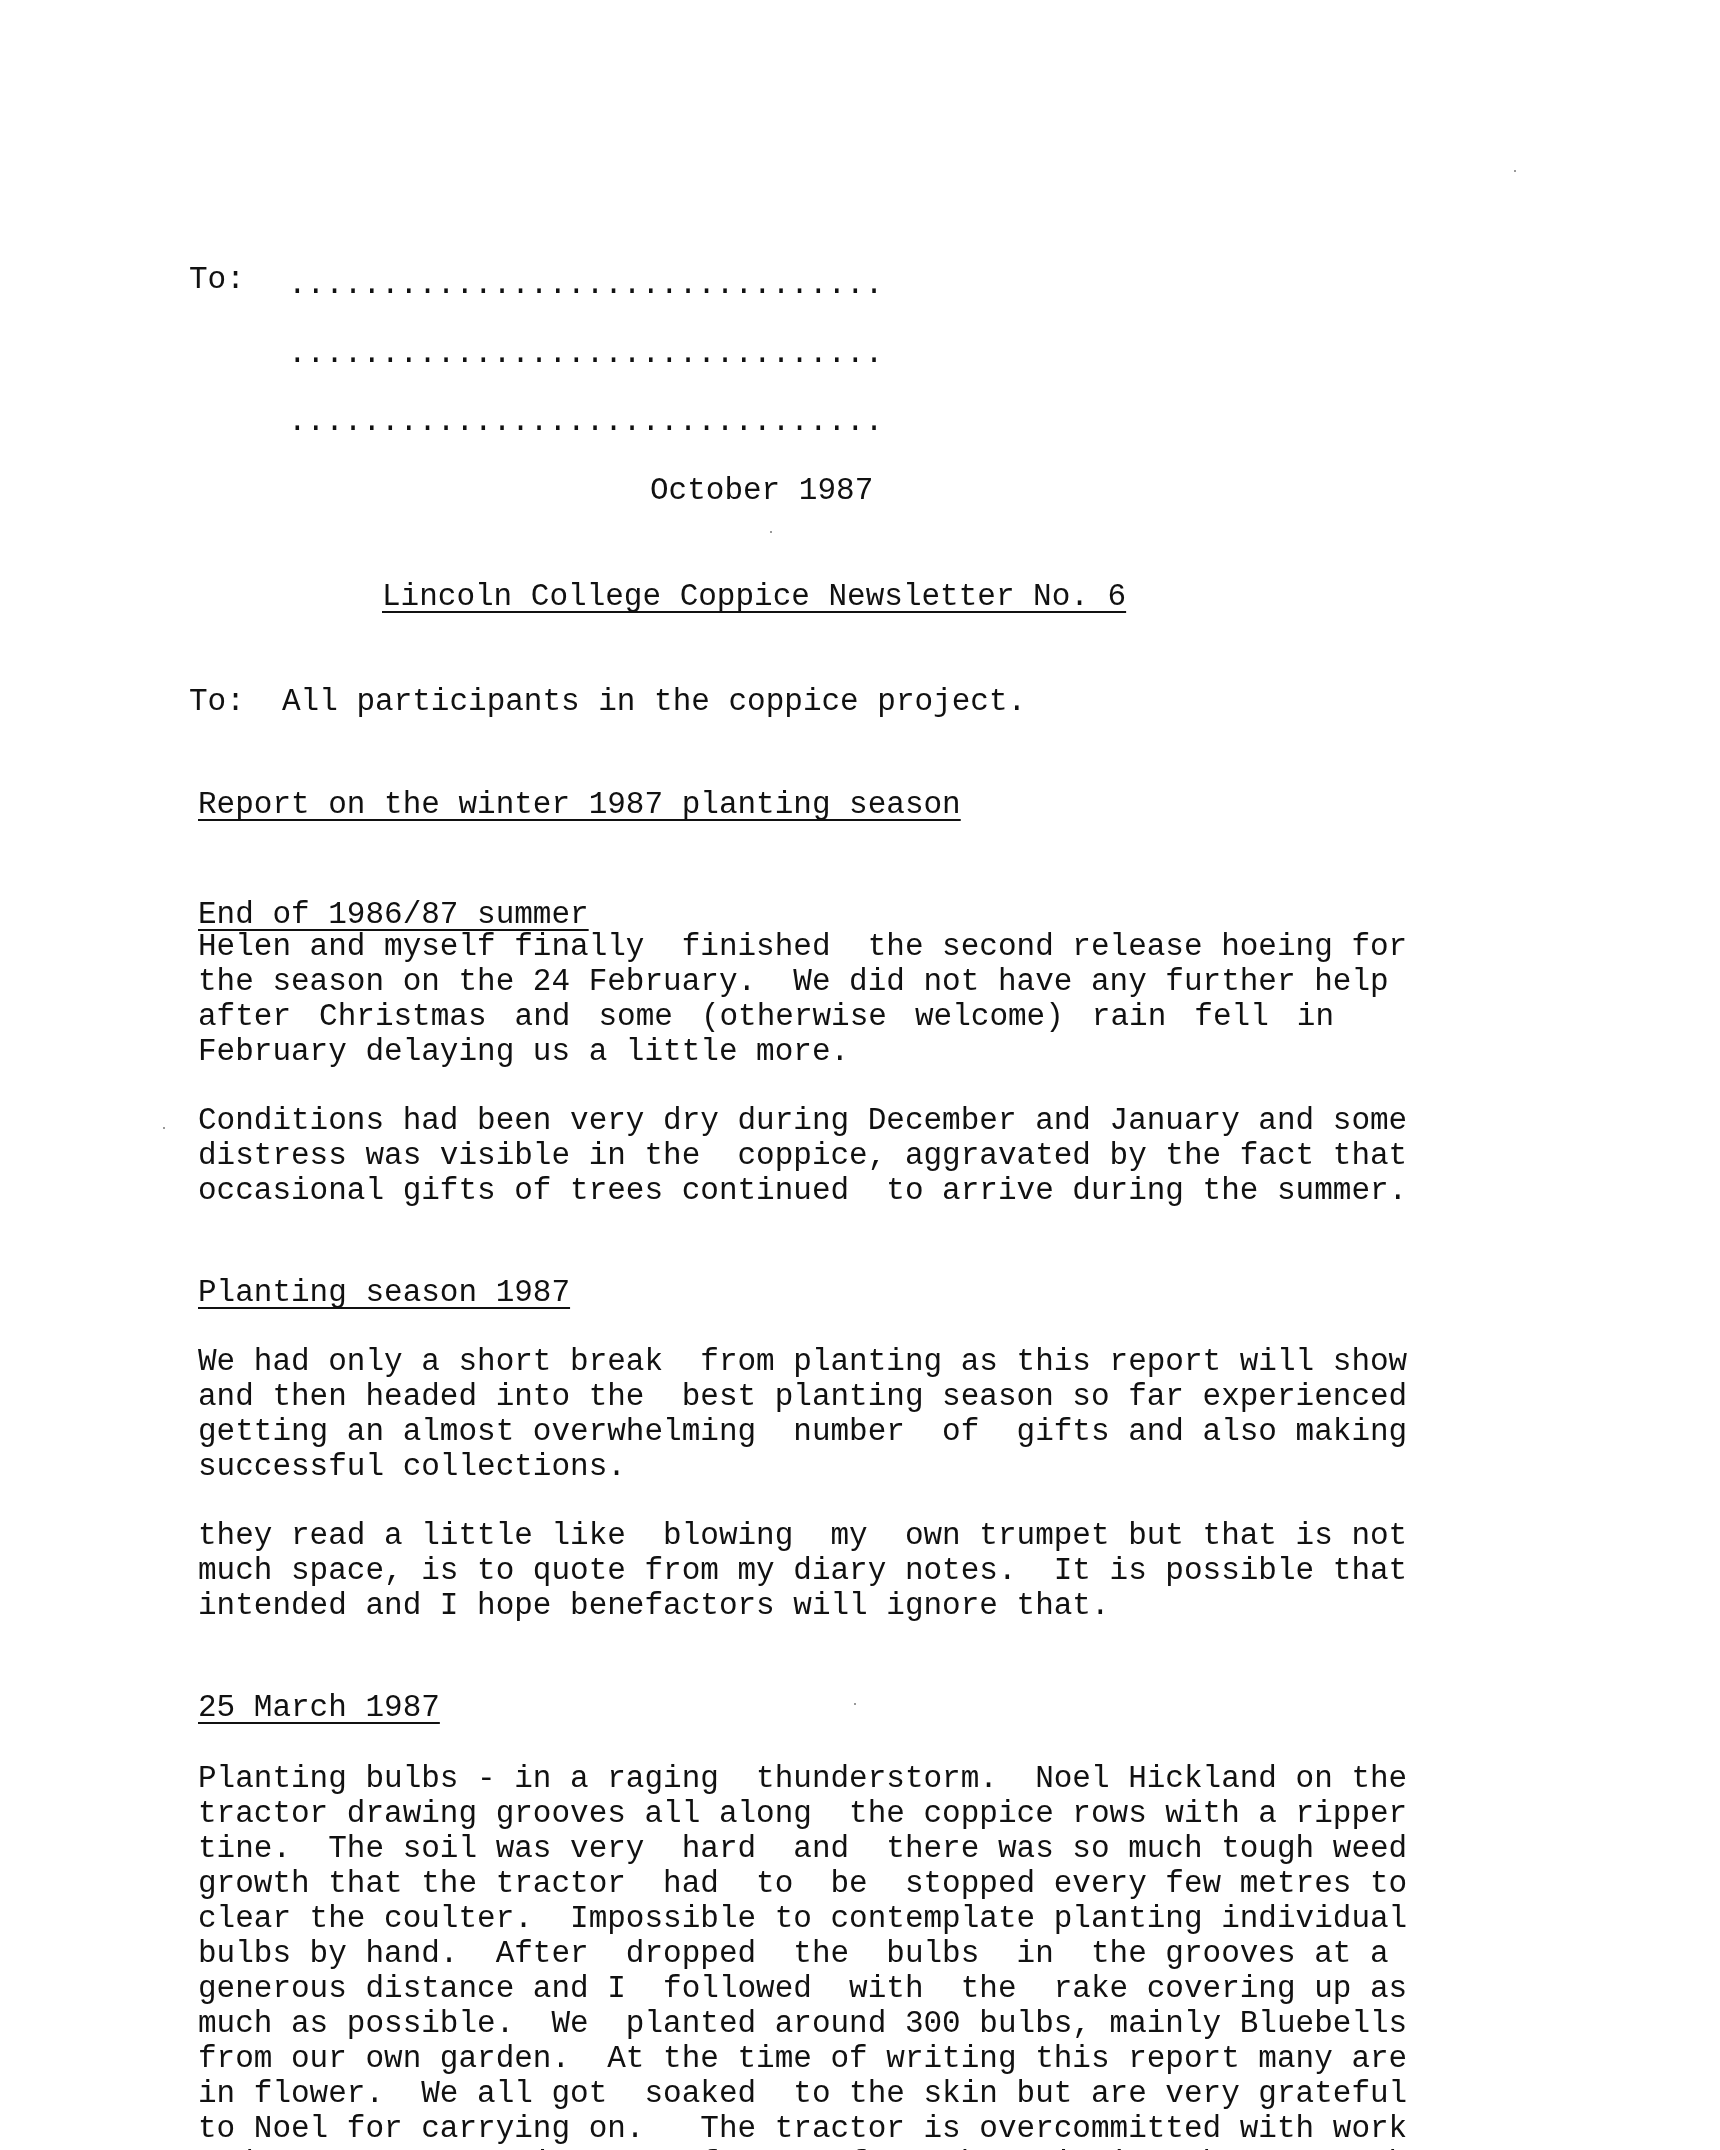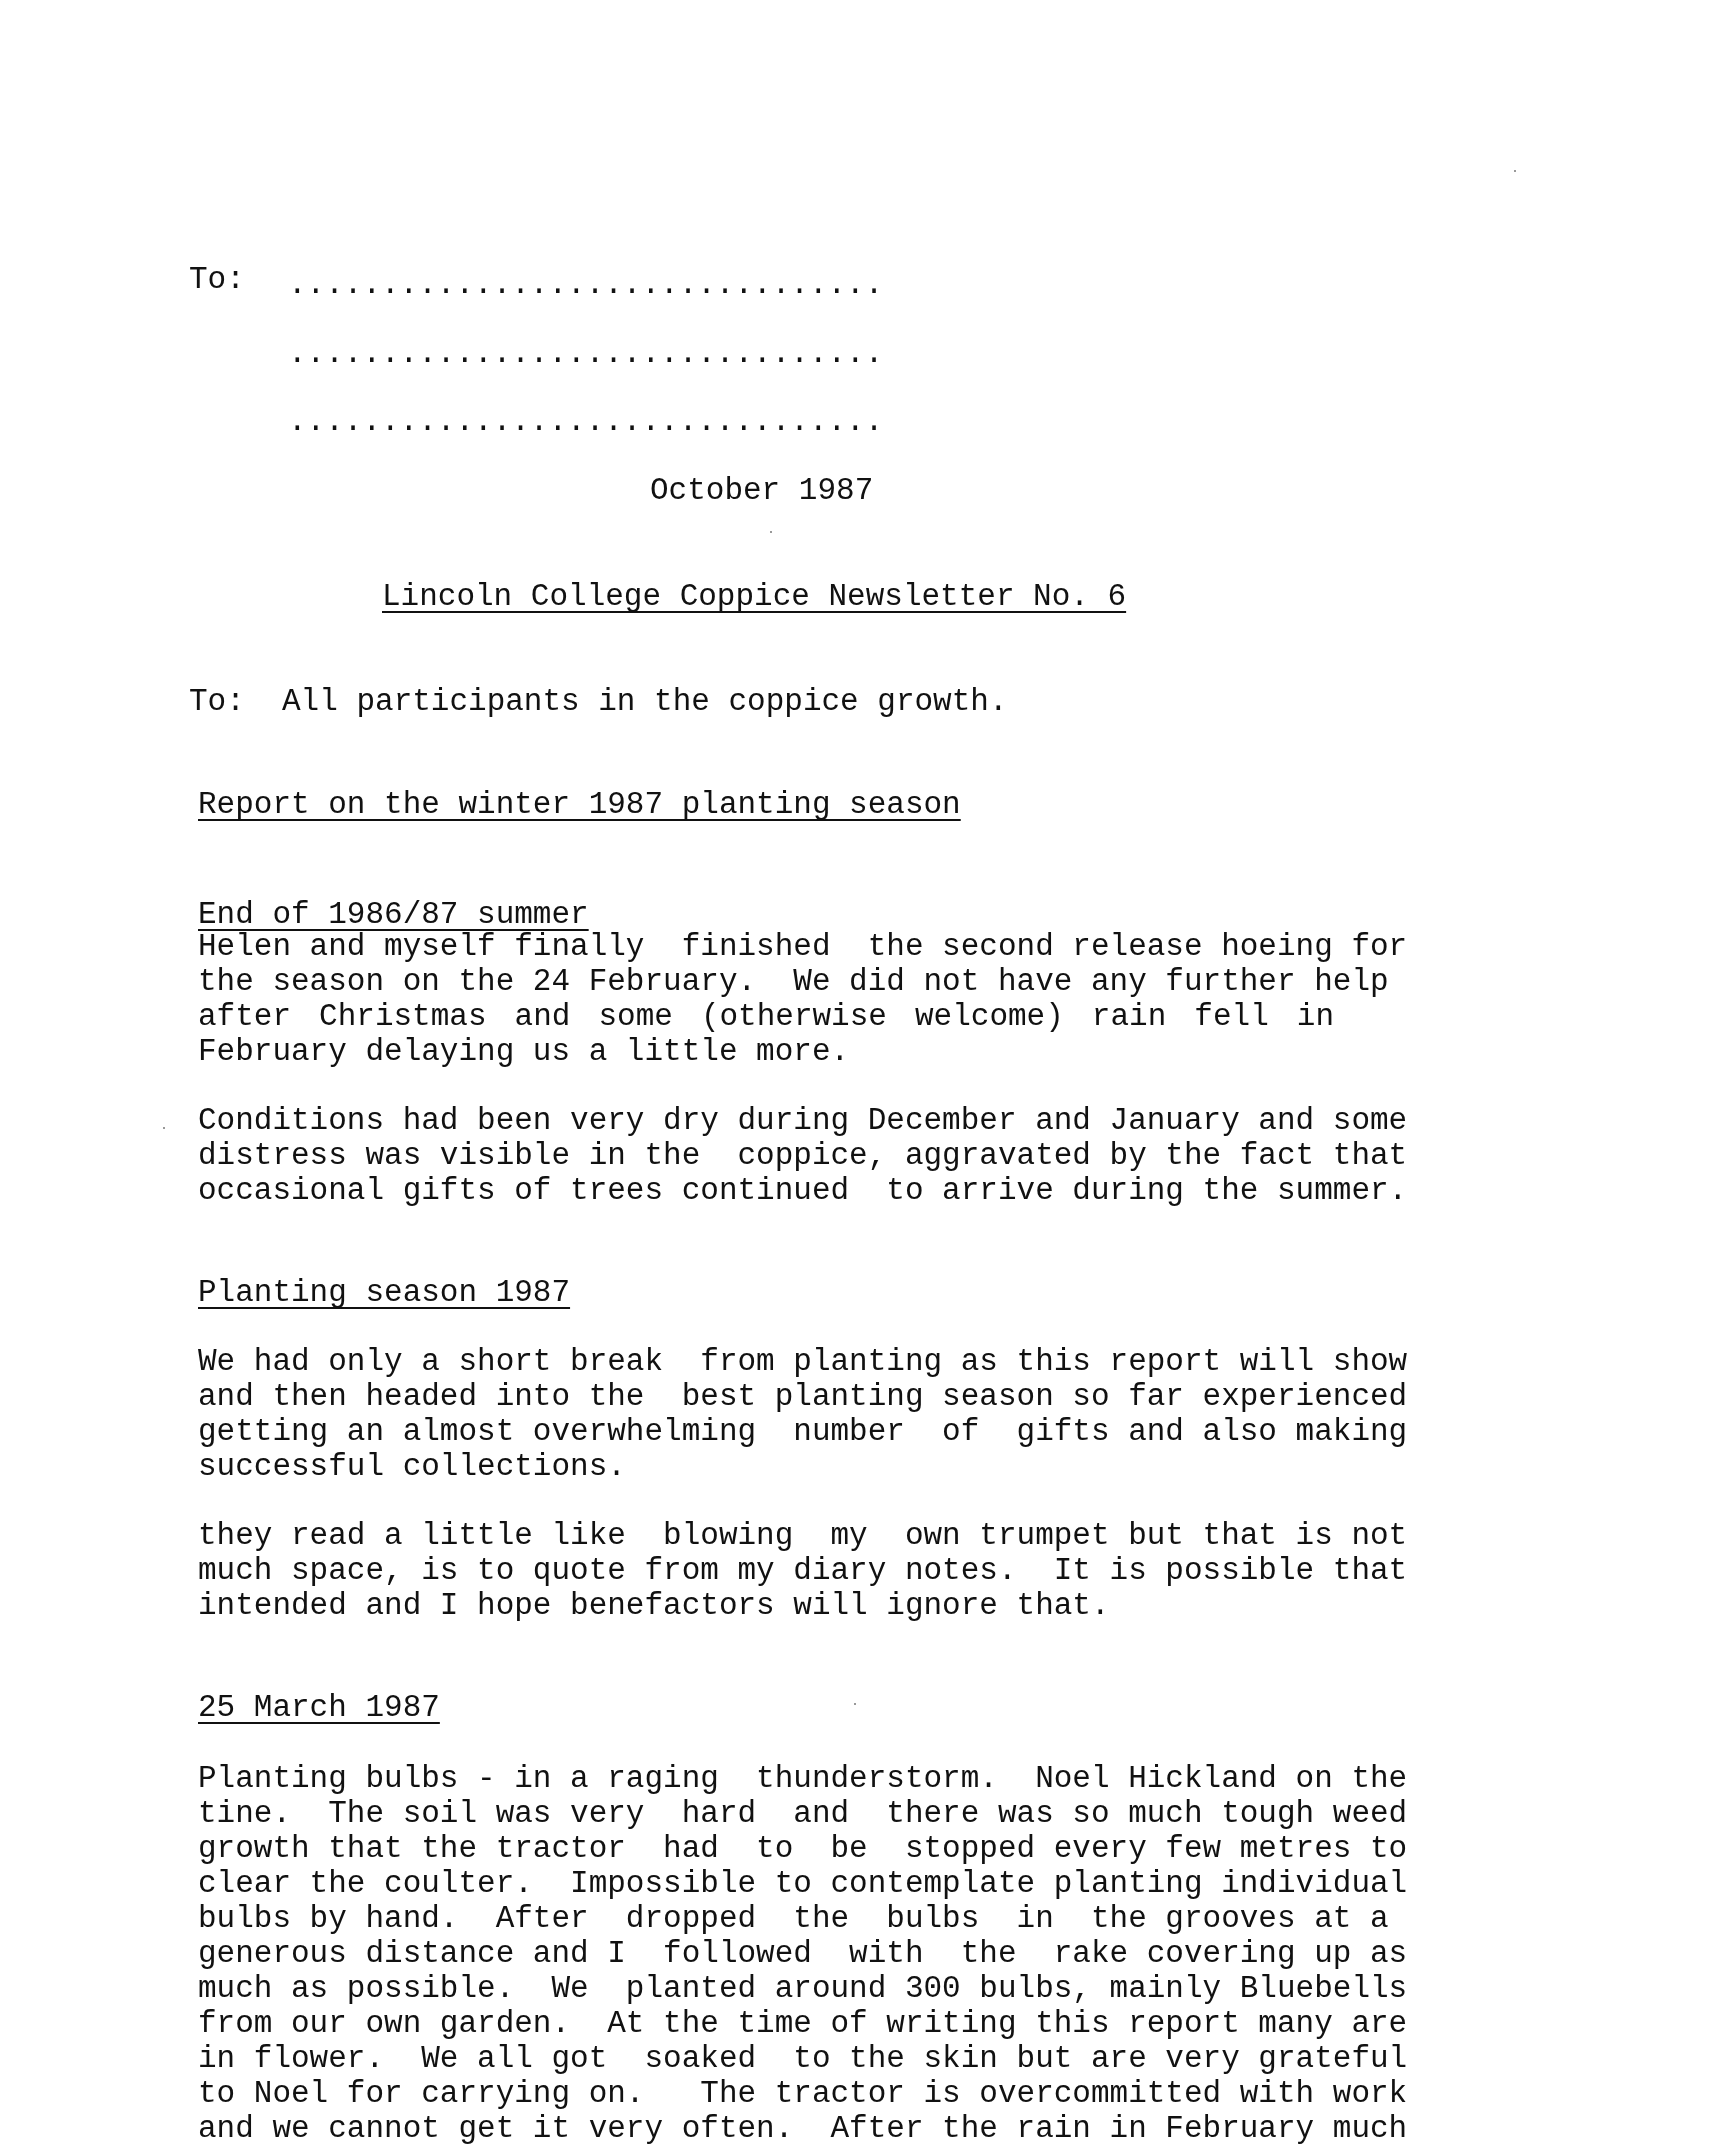--- a/index.html
+++ b/index.html
@@ -32,7 +32,7 @@
 
   <div class="ln u" style="left:382px; top:579px;">Lincoln College Coppice Newsletter No. 6</div>
 
-  <div class="ln" style="left:189px; top:684px;">To:  All participants in the coppice growth.</div>
+  <div class="ln" style="left:189px; top:684px;">To:  All participants in the coppice project.</div>
 
   <div class="ln u" style="left:198px; top:787px;">Report on the winter 1987 planting season</div>
 

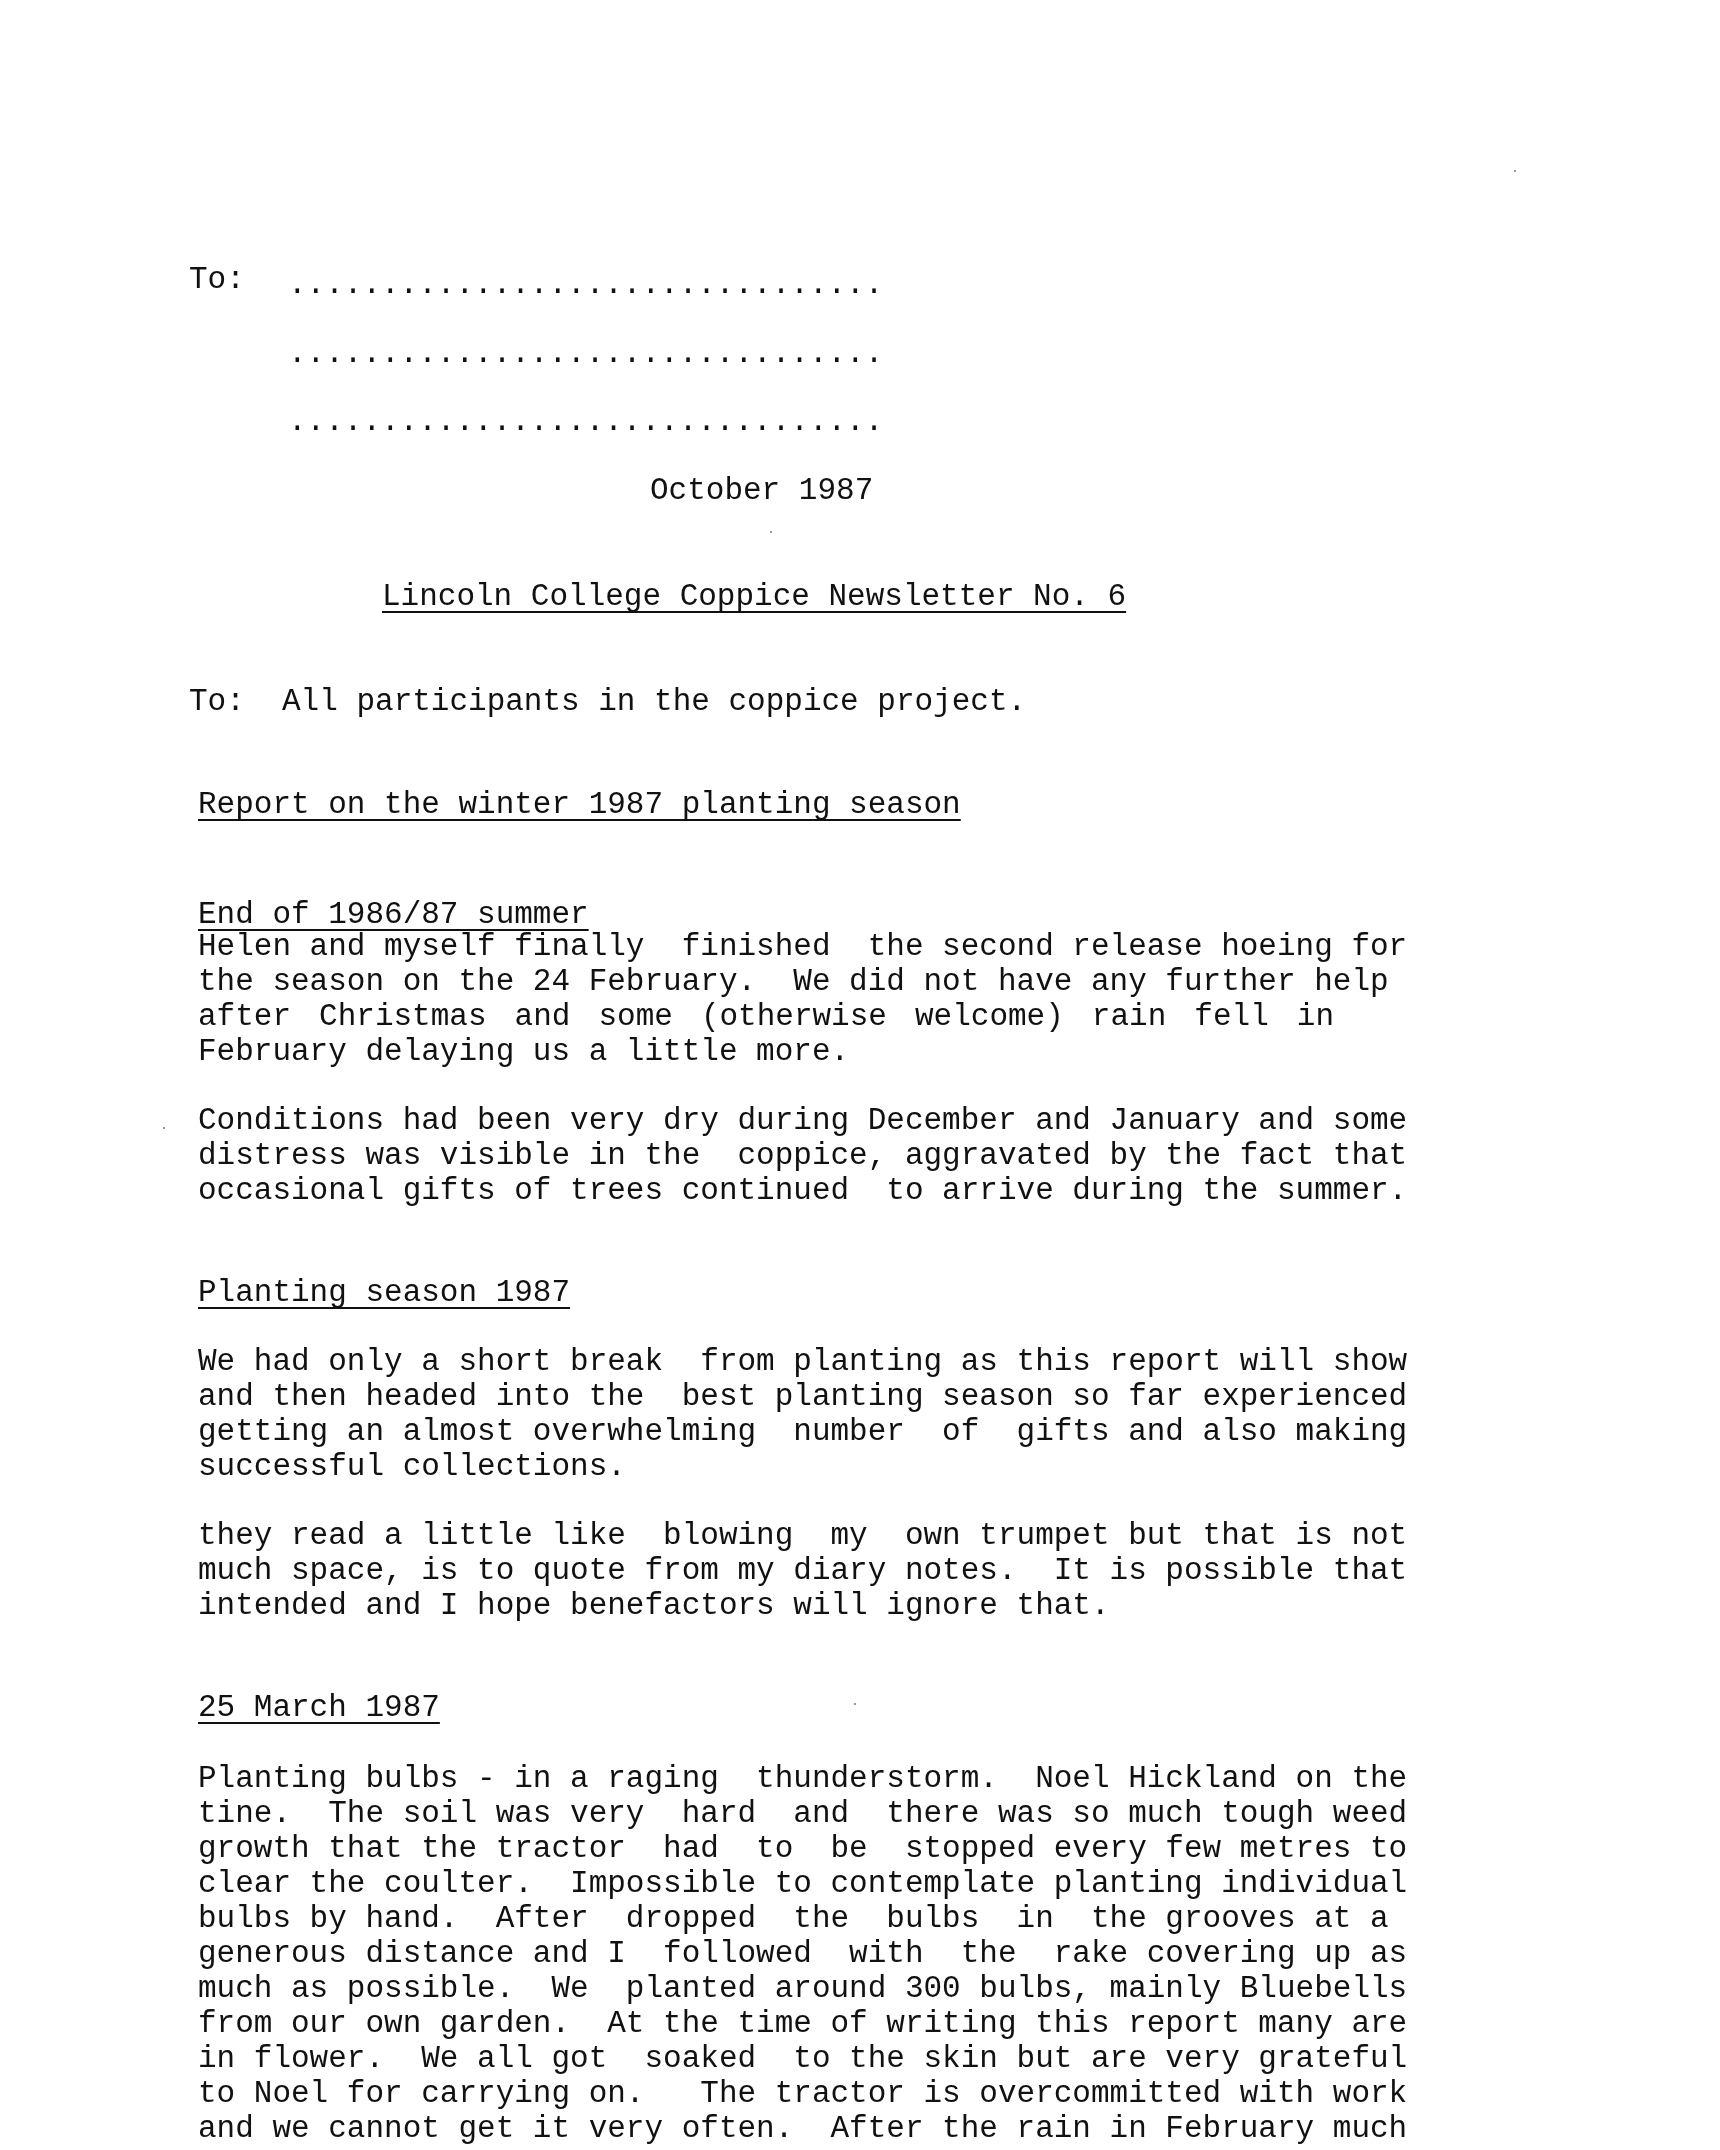--- a/index.html
+++ b/index.html
@@ -65,6 +65,7 @@
   <div class="ln u" style="left:198px; top:1690px;">25 March 1987</div>
   <div class="para" style="top:1761px;">
     <span class="row">Planting bulbs - in a raging  thunderstorm.  Noel Hickland on the</span>
+    <span class="row">tractor drawing grooves all along  the coppice rows with a ripper</span>
     <span class="row">tine.  The soil was very  hard  and  there was so much tough weed</span>
     <span class="row">growth that the tractor  had  to  be  stopped every few metres to</span>
     <span class="row">clear the coulter.  Impossible to contemplate planting individual</span>

